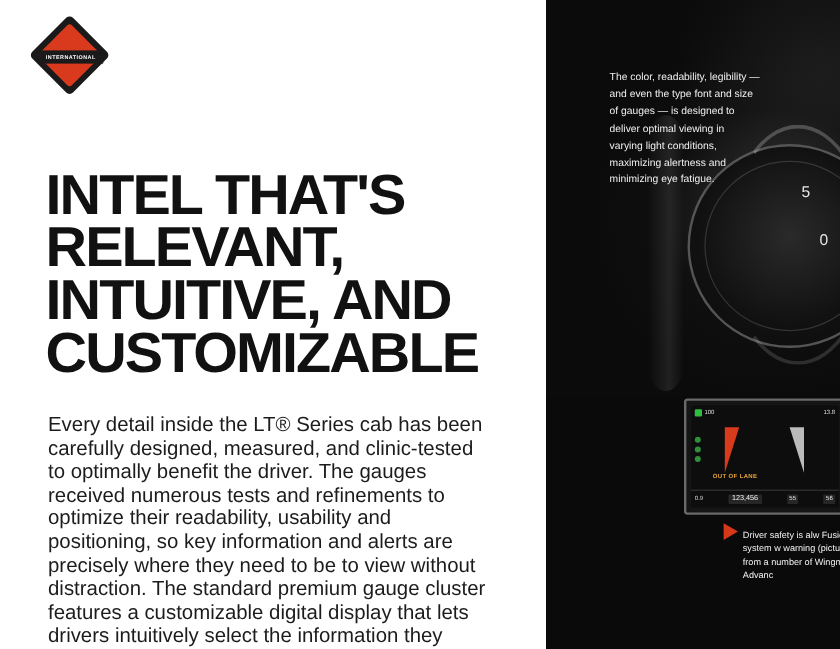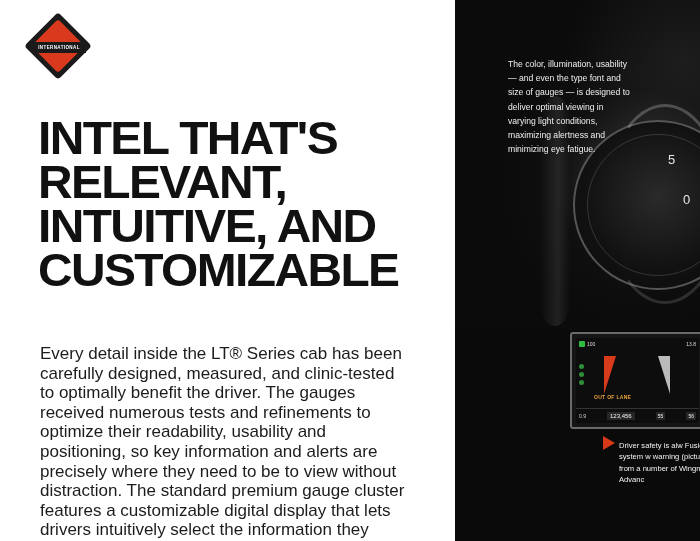--- a/index.html
+++ b/index.html
@@ -363,7 +363,7 @@
     <div class="callout-text">Driver safety is alw Fusion™ system w warning (pictured from a number of Wingman Advanc</div>
   </div>
 
-  <div class="caption">The color, illumination, usability — and even the type font and size of gauges — is designed to deliver optimal viewing in varying light conditions, maximizing alertness and minimizing eye fatigue.</div>
+  <div class="caption">The color, readability, legibility — and even the type font and size of gauges — is designed to deliver optimal viewing in varying light conditions, maximizing alertness and minimizing eye fatigue.</div>
 
 </div>
 

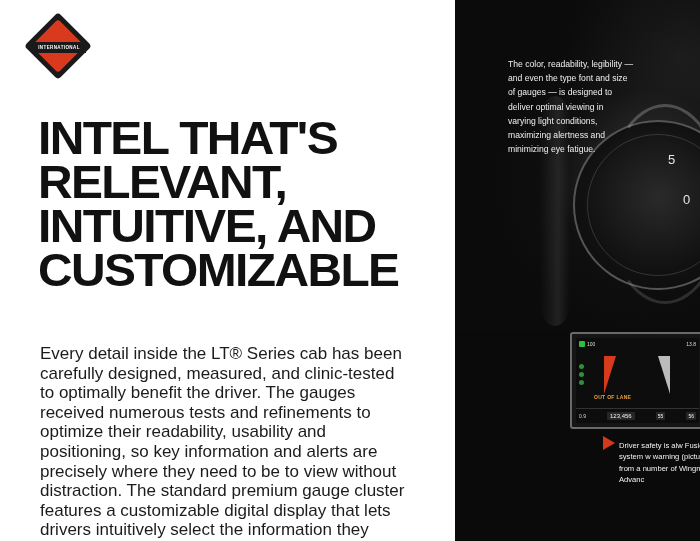--- a/index.html
+++ b/index.html
@@ -66,7 +66,7 @@
   
   .headline {
     position: absolute;
-    left: 38px; top: 116px;
+    left: 38px; top: 140px;
     width: 410px;
   }
   .headline-line {

